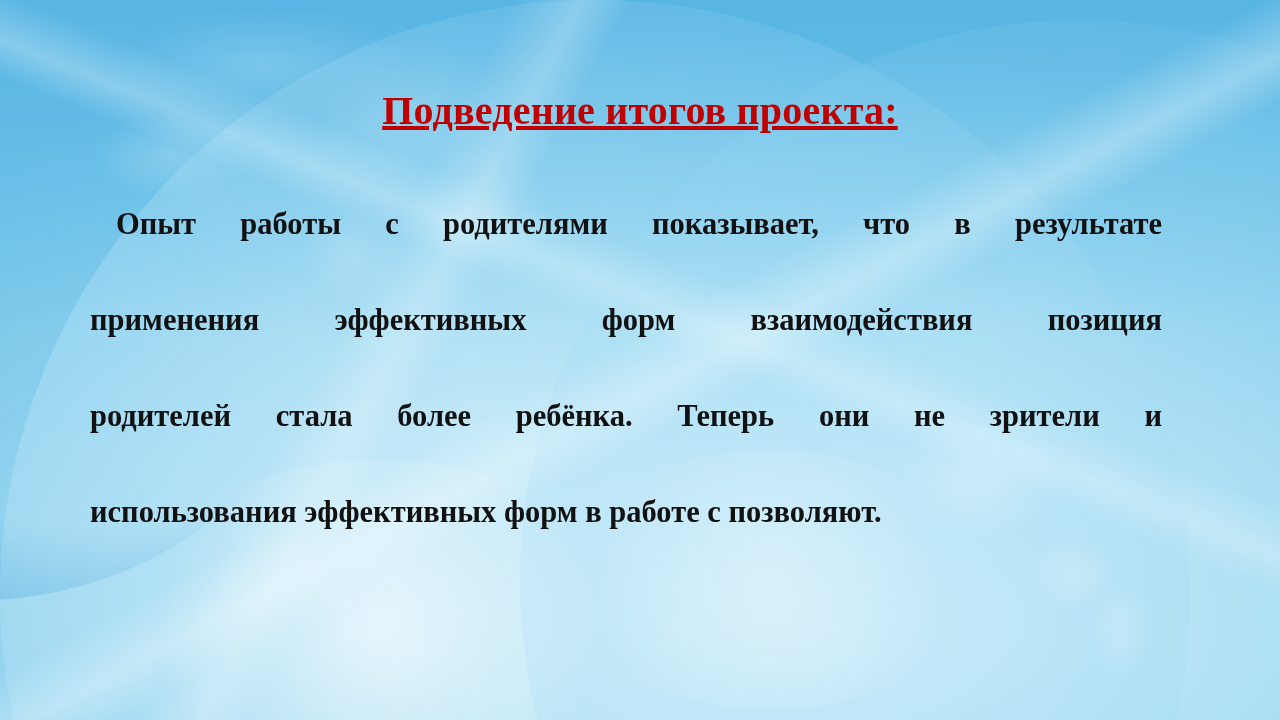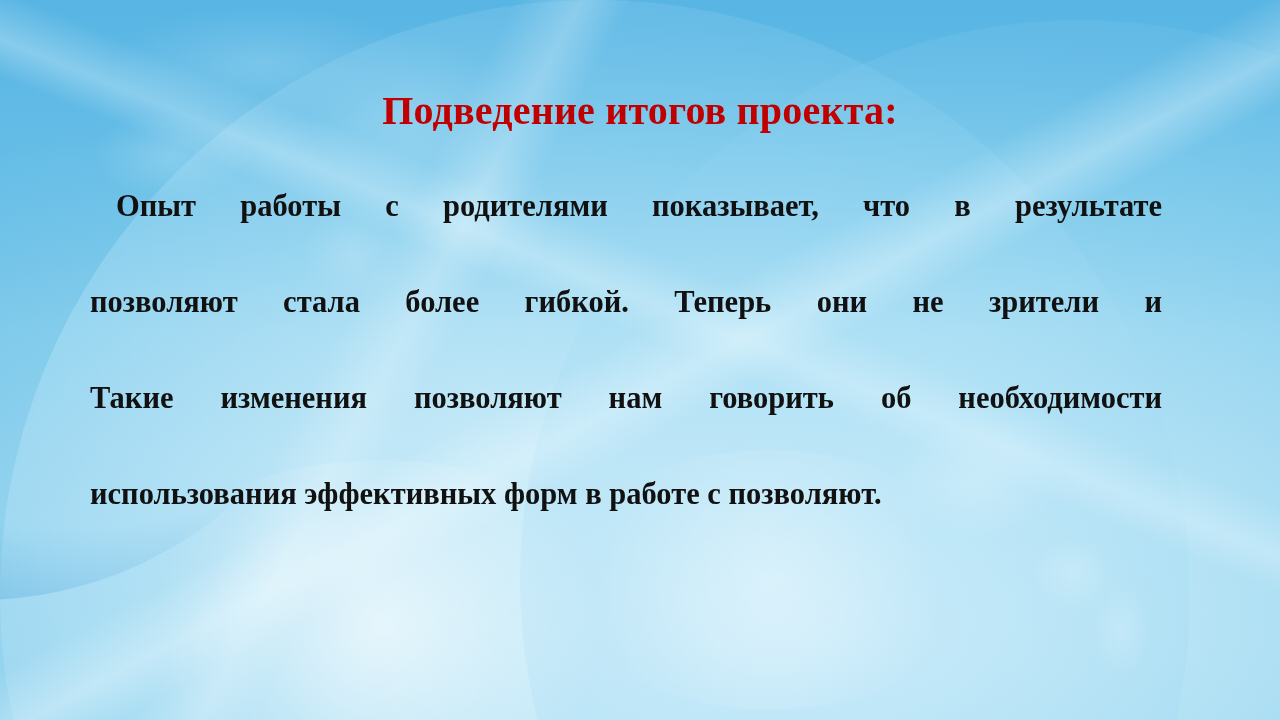--- a/index.html
+++ b/index.html
@@ -184,6 +184,7 @@
     letter-spacing: 0.2px;
     line-height: 1.1;
     white-space: nowrap;
+    text-decoration: underline;
   }
 
   .body-block {

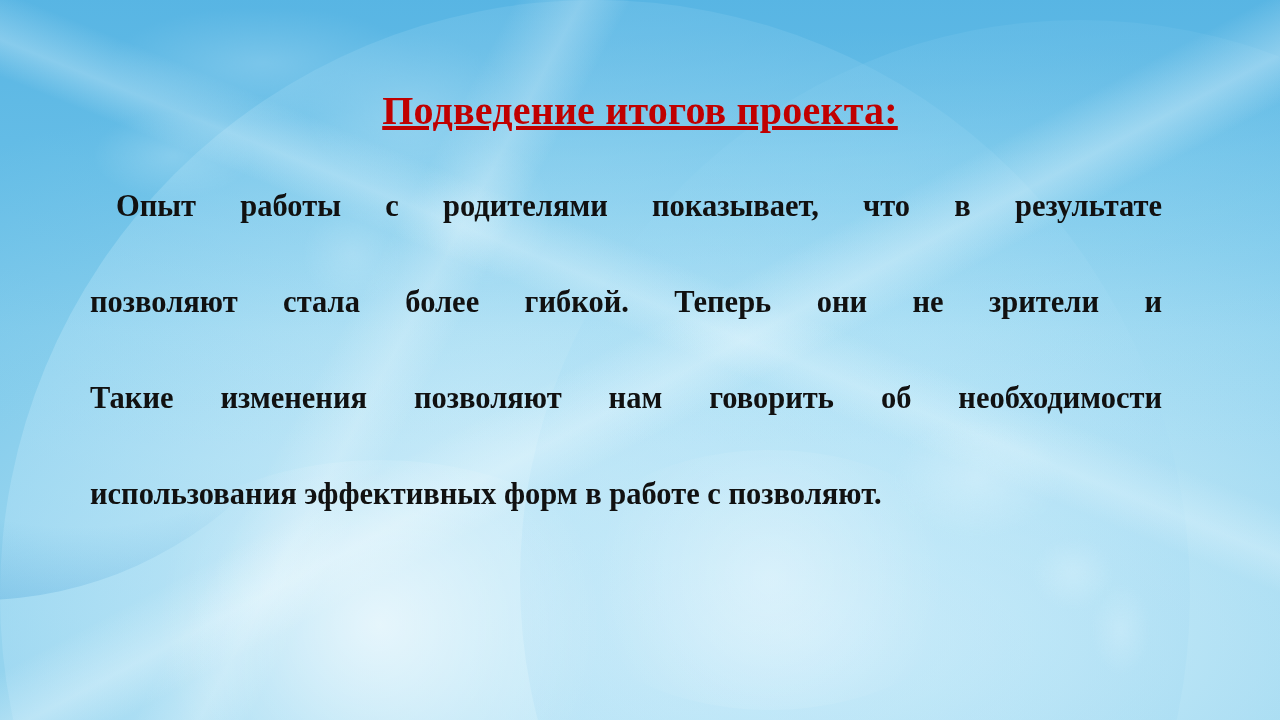--- a/index.html
+++ b/index.html
@@ -190,7 +190,7 @@
   .body-block {
     position: absolute;
     left: 90px;
-    top: 182px;
+    top: 200px;
     width: 1072px;
     color: #111111;
     font-size: 30.5px;

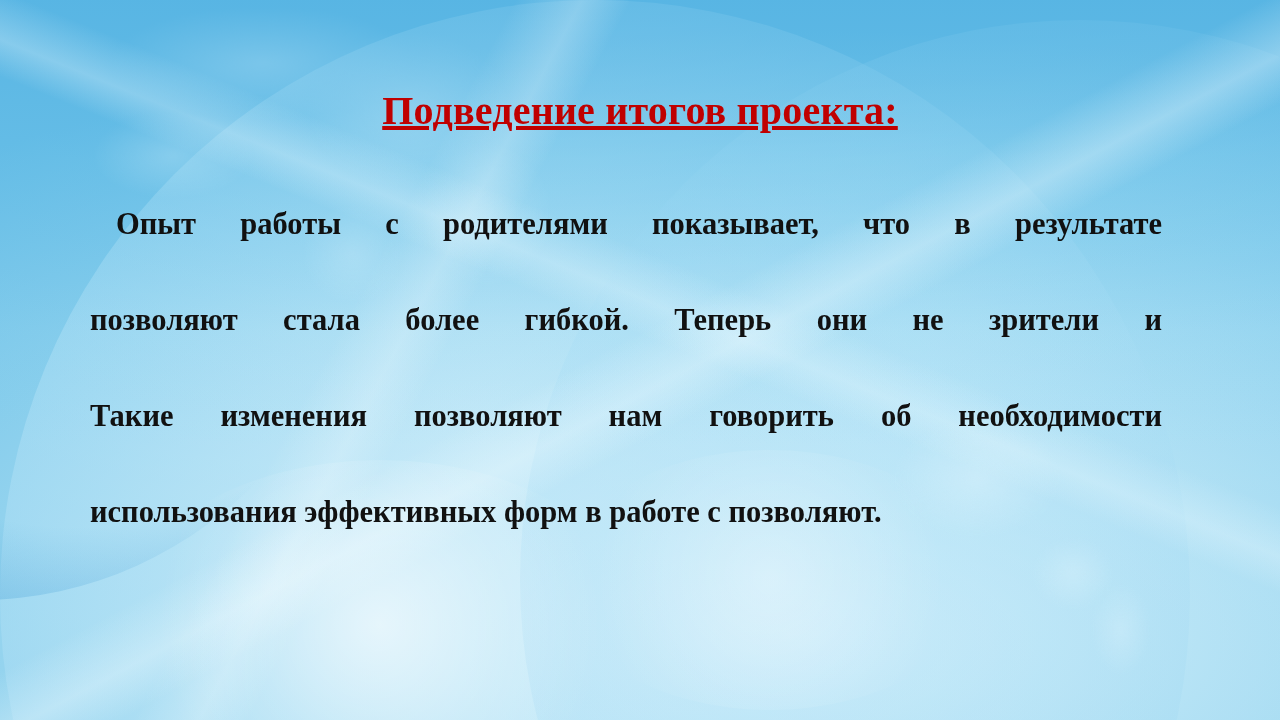--- a/index.html
+++ b/index.html
@@ -241,6 +241,7 @@
 
     <div class="body-block">
       <p><span class="indent"></span><span>Опыт работы с родителями показывает, что в результате</span></p>
+      <p><span>применения эффективных форм взаимодействия позиция</span></p>
       <p><span>позволяют стала более гибкой. Теперь они не зрители и</span></p>
       <p><span>Такие изменения позволяют нам говорить об необходимости</span></p>
       <p class="last"><span>использования эффективных форм в работе с позволяют.</span></p>

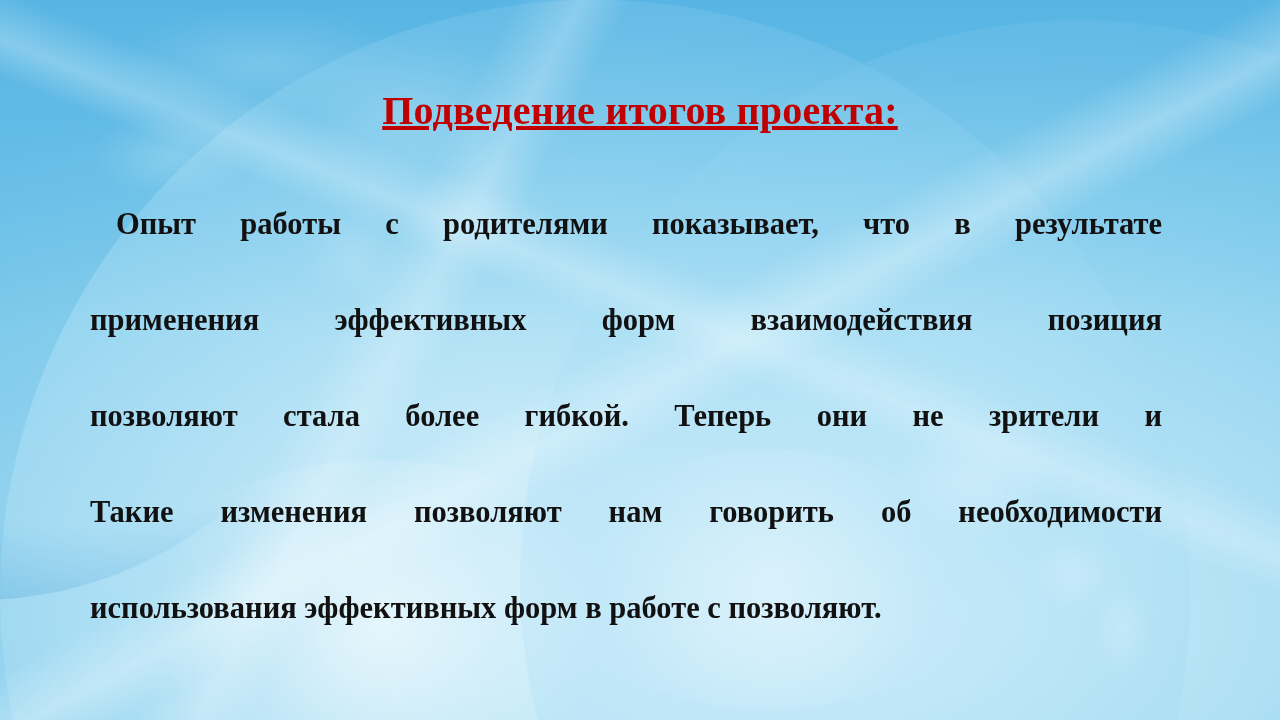--- a/index.html
+++ b/index.html
@@ -242,7 +242,7 @@
     <div class="body-block">
       <p><span class="indent"></span><span>Опыт работы с родителями показывает, что в результате</span></p>
       <p><span>применения эффективных форм взаимодействия позиция</span></p>
-      <p><span>позволяют стала более гибкой. Теперь они не зрители и</span></p>
+      <p><span>родителей стала более ребёнка. Теперь они не зрители и</span></p>
       <p><span>Такие изменения позволяют нам говорить об необходимости</span></p>
       <p class="last"><span>использования эффективных форм в работе с позволяют.</span></p>
     </div>

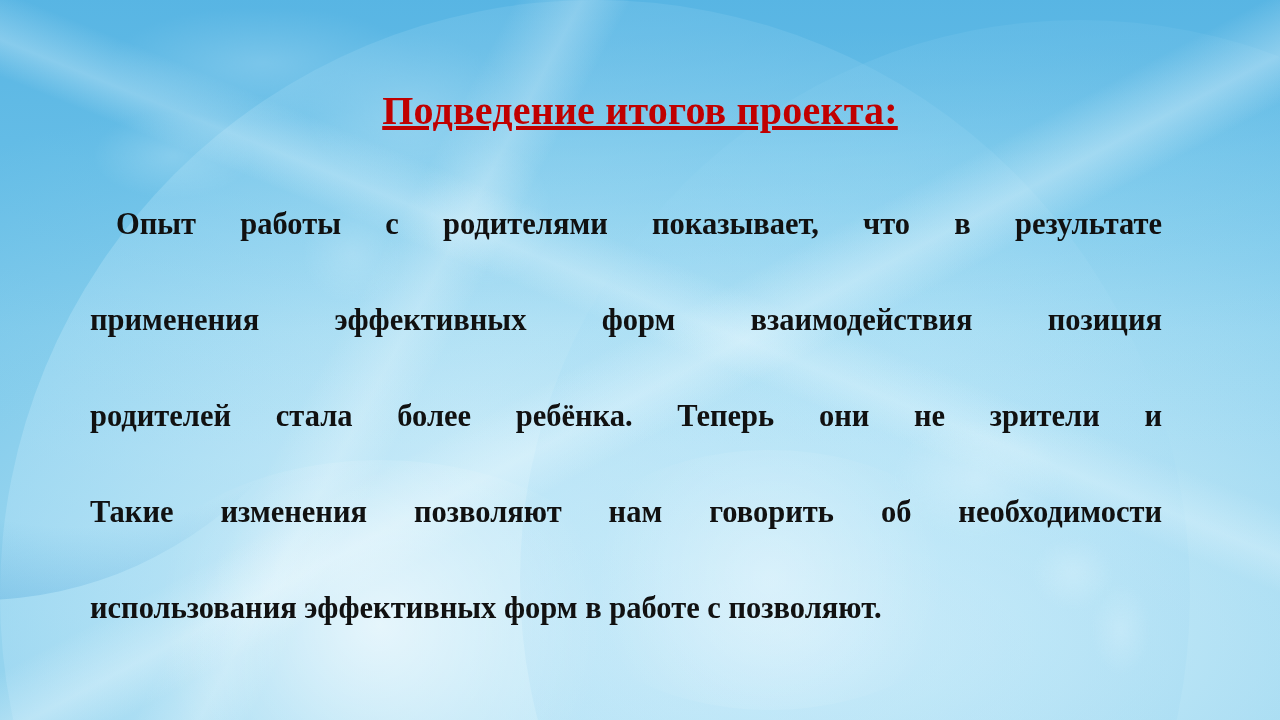--- a/index.html
+++ b/index.html
@@ -243,7 +243,6 @@
       <p><span class="indent"></span><span>Опыт работы с родителями показывает, что в результате</span></p>
       <p><span>применения эффективных форм взаимодействия позиция</span></p>
       <p><span>родителей стала более ребёнка. Теперь они не зрители и</span></p>
-      <p><span>Такие изменения позволяют нам говорить об необходимости</span></p>
       <p class="last"><span>использования эффективных форм в работе с позволяют.</span></p>
     </div>
 

